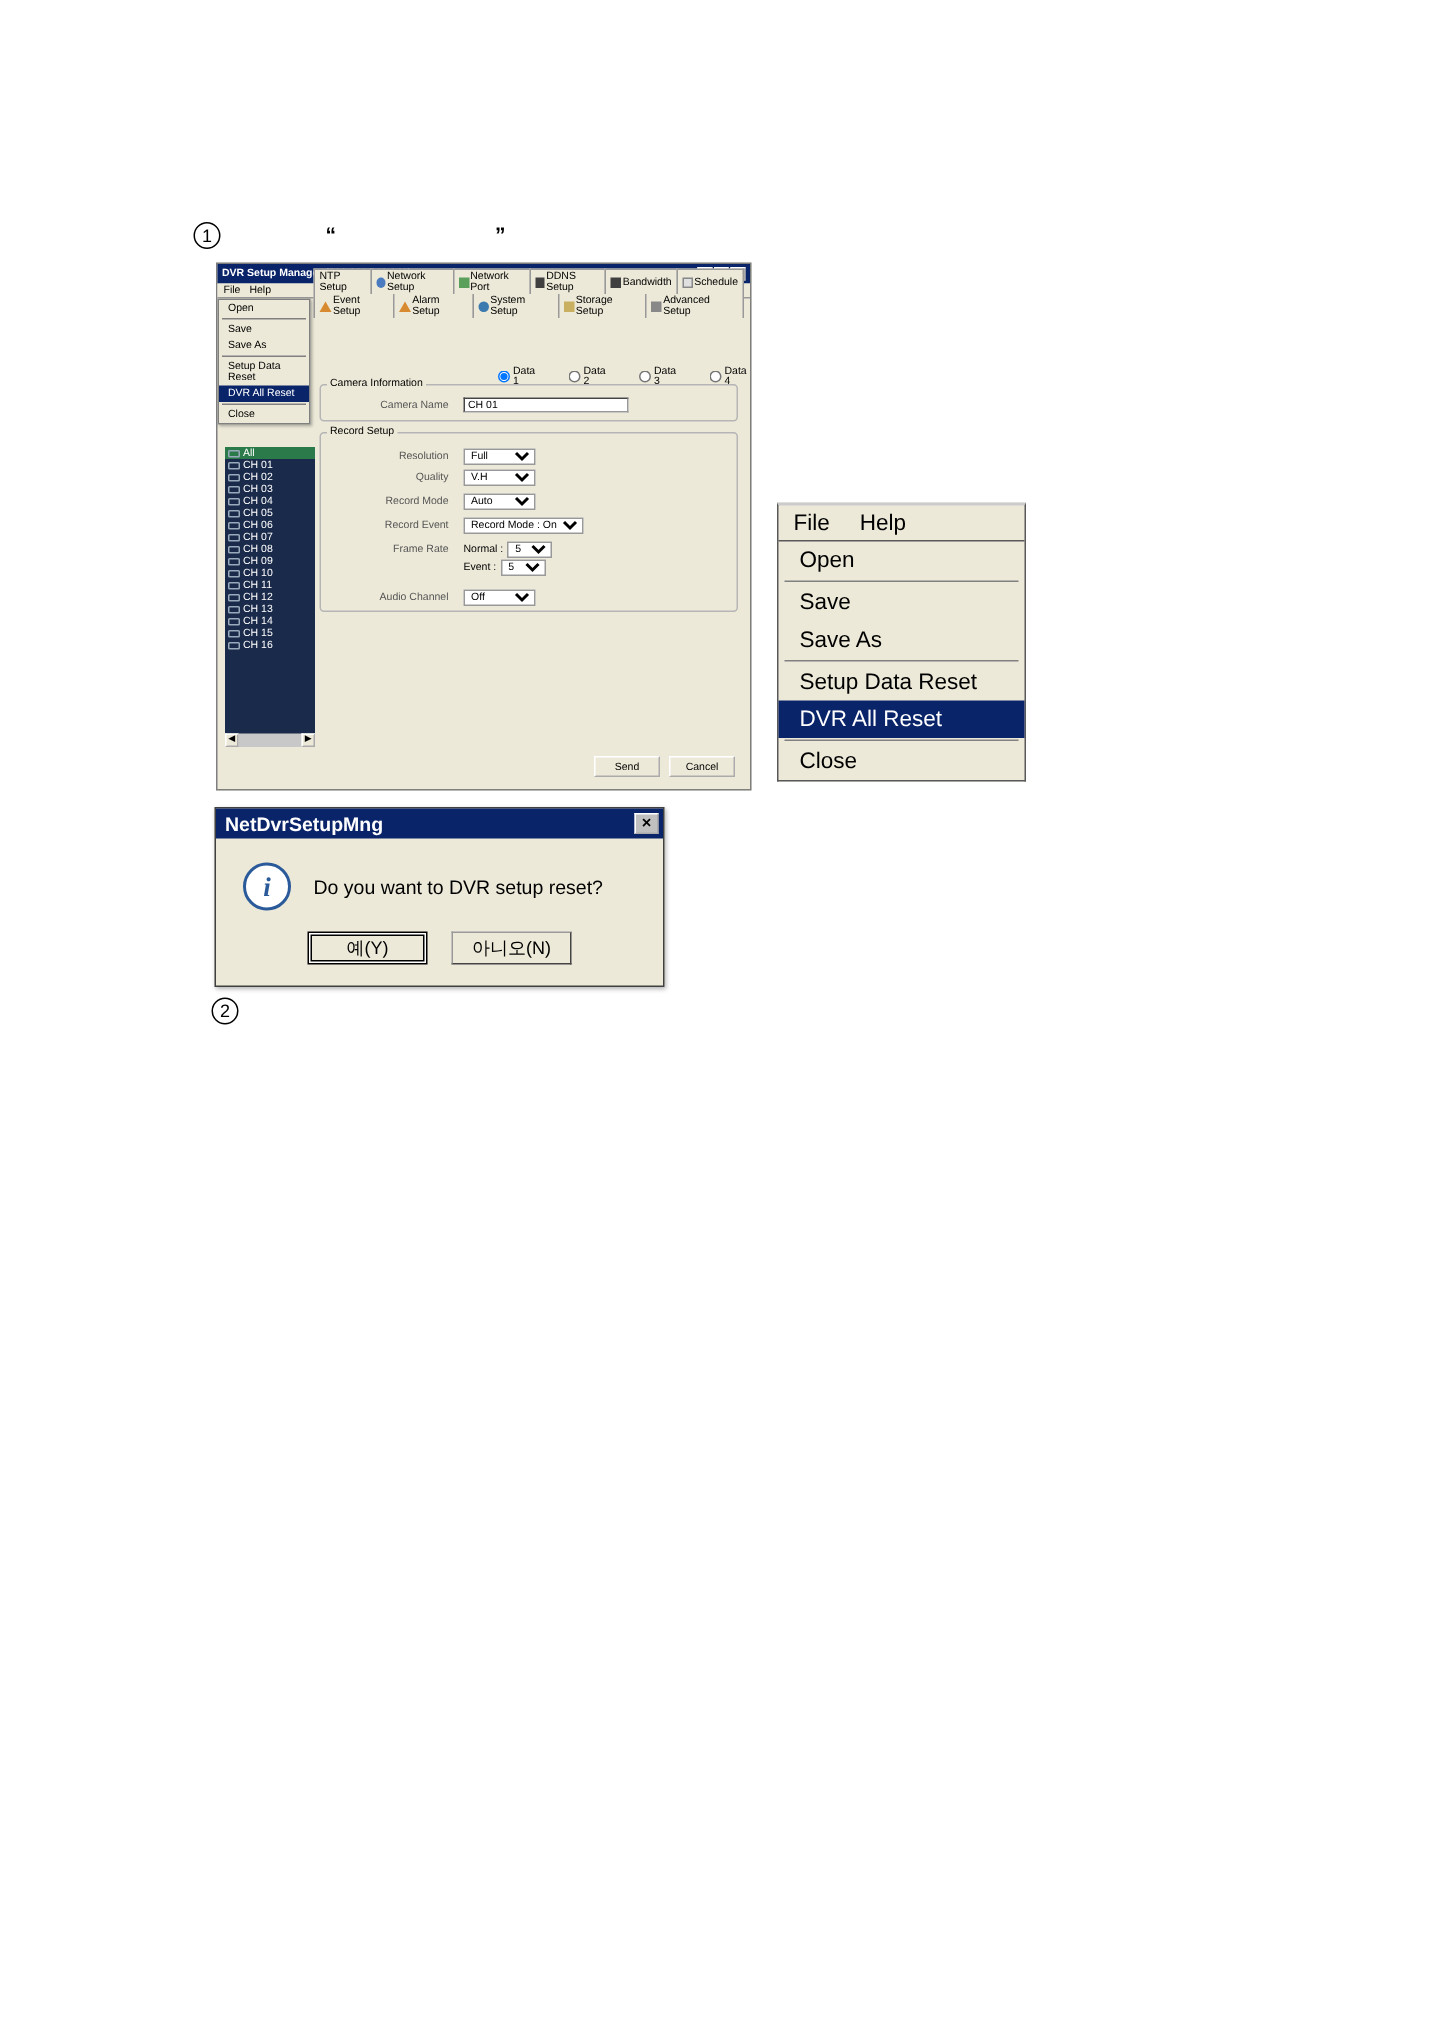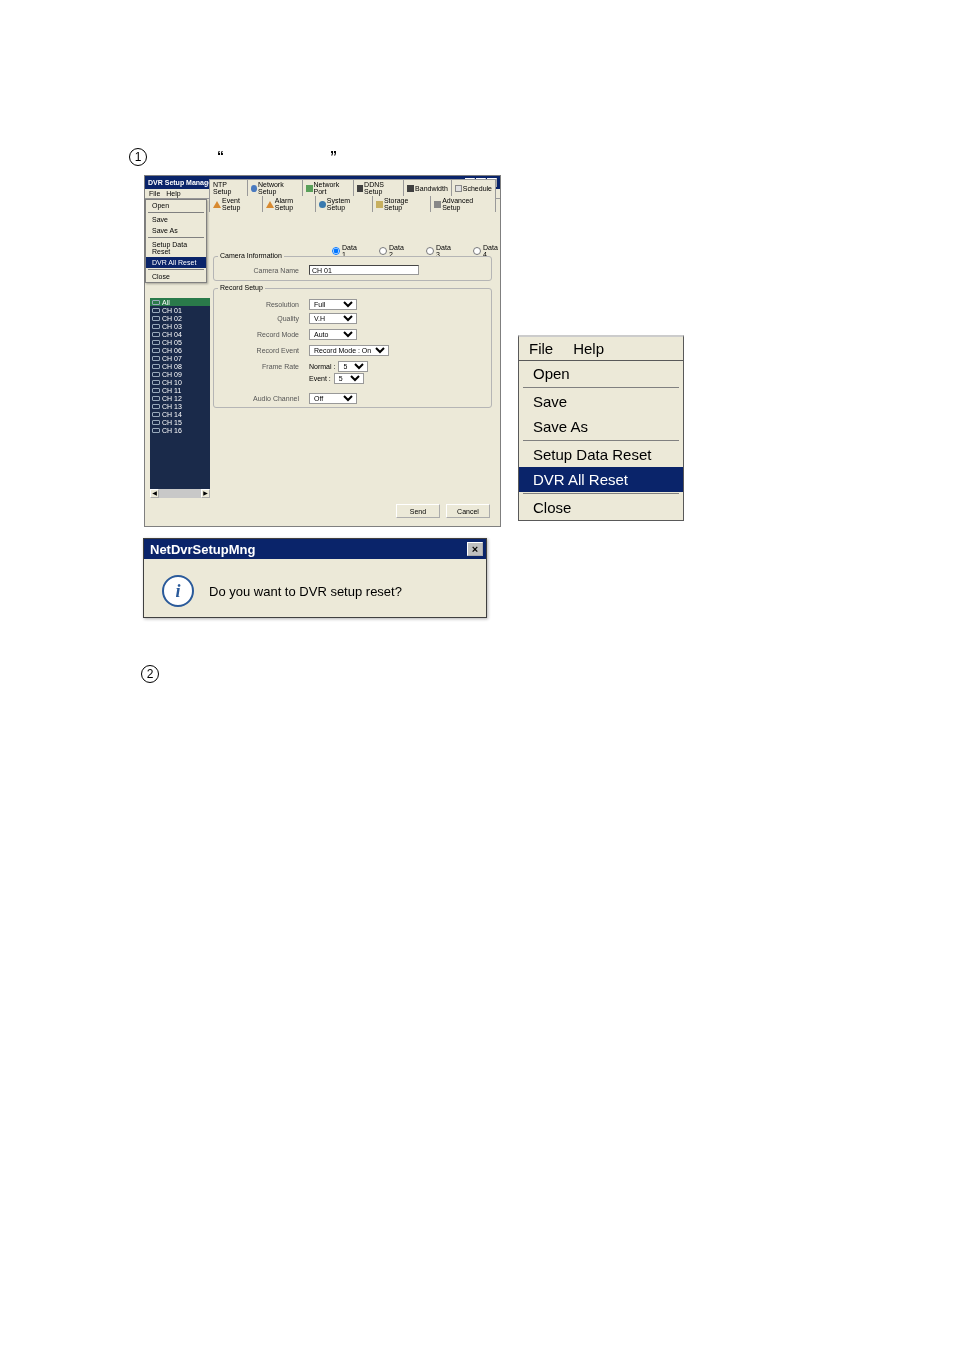--- a/index.html
+++ b/index.html
@@ -72,7 +72,7 @@
   .big-menu .msep { border-top:1px solid #808080; margin:1px 4px; }
 
   
-  .msgbox { position:absolute; left:143px; top:538px; width:344px; border:1px solid #404040; background:#ece9d8; font-size:13px; box-shadow:1px 1px 3px rgba(0,0,0,.3); }
+  .msgbox { position:absolute; left:143px; top:538px; width:300px; border:1px solid #404040; background:#ece9d8; font-size:13px; box-shadow:1px 1px 3px rgba(0,0,0,.3); }
   .msgbox .msgtitle { height:20px; background:#0a246a; color:#fff; font-weight:bold; display:flex; align-items:center; justify-content:space-between; padding:0 3px 0 6px; }
   .msgtitle .xbtn { width:16px; height:14px; background:#c0c0c0; border:1px outset #fff; text-align:center; line-height:12px; font-size:11px; color:#000; }
   .msgbody { display:flex; align-items:center; gap:15px; padding:16px 18px 10px 18px; }

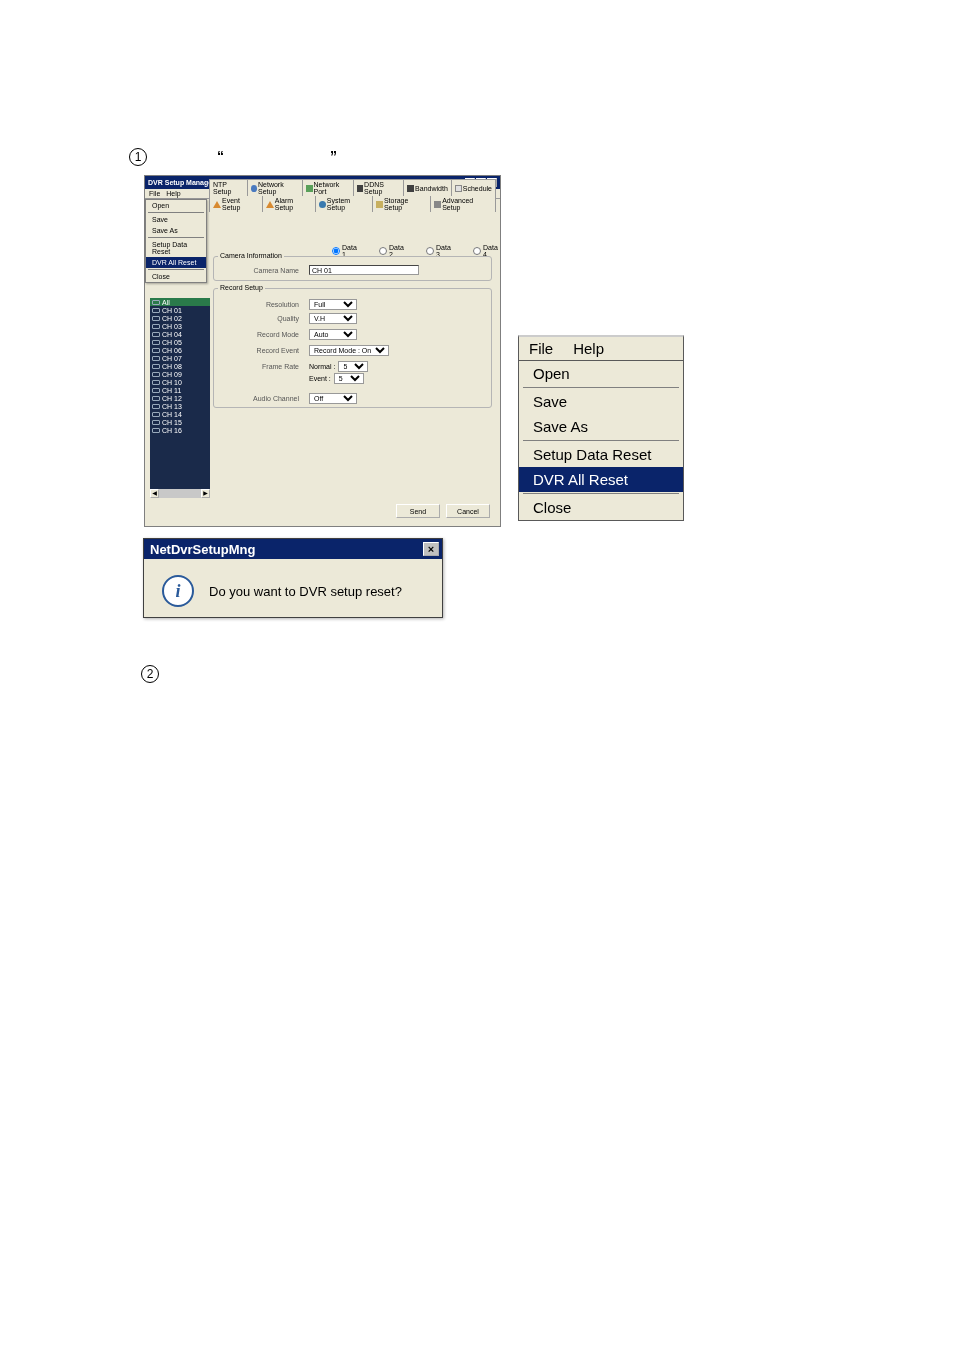--- a/index.html
+++ b/index.html
@@ -335,6 +335,10 @@
     <div class="info-icon-big">i</div>
     <div>Do you want to DVR setup reset?</div>
   </div>
+  <div class="msgbtns">
+    <button class="default">예(Y)</button>
+    <button>아니오(N)</button>
+  </div>
 </div>
 
 <div class="circled-num circled-2">2</div>

